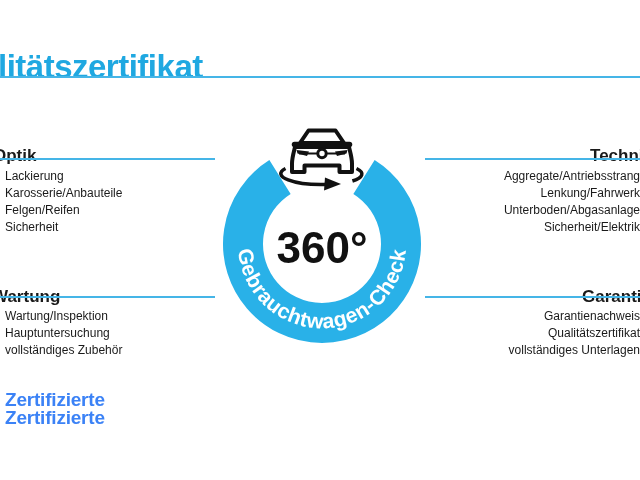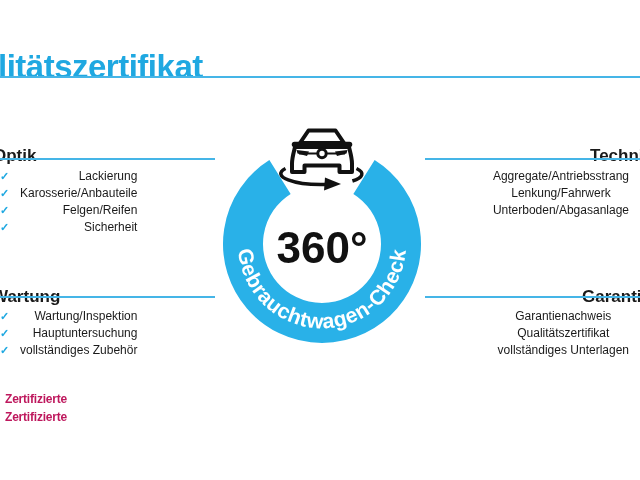--- a/index.html
+++ b/index.html
@@ -35,7 +35,7 @@
     font-size:12px;color:#1A1A1A;
   }
   ul.items li{position:relative;line-height:17px;white-space:nowrap;}
-  #optik-list,#wartung-list{left:20px;text-align:right;}
+  #optik-list,#wartung-list{left:5px;text-align:left;}
   #technik-list,#garantie-list{right:11px;text-align:center;}
   #optik-list,#technik-list{top:168px;}
   #wartung-list,#garantie-list{top:308px;}

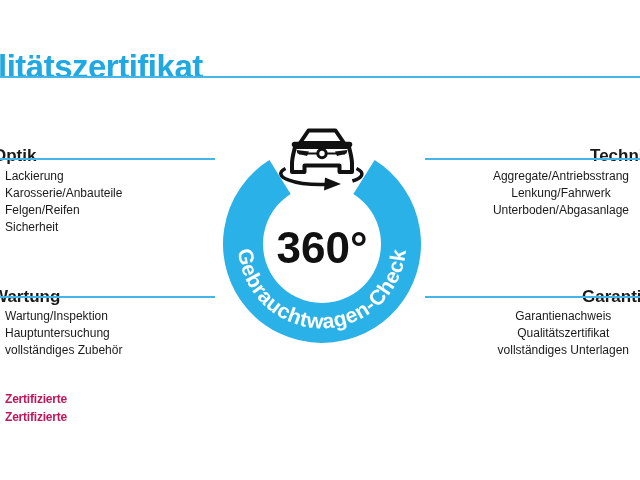--- a/index.html
+++ b/index.html
@@ -36,7 +36,7 @@
   }
   ul.items li{position:relative;line-height:17px;white-space:nowrap;}
   #optik-list,#wartung-list{left:5px;text-align:left;}
-  #technik-list,#garantie-list{right:11px;text-align:center;}
+  #technik-list,#garantie-list{right:0;text-align:right;}
   #optik-list,#technik-list{top:168px;}
   #wartung-list,#garantie-list{top:308px;}
   .chk{

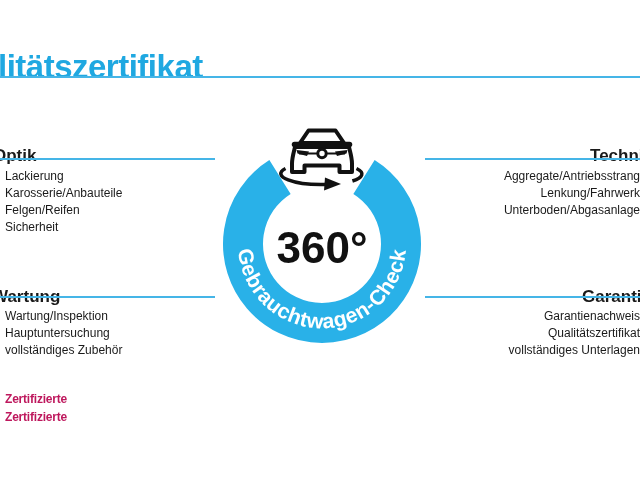--- a/index.html
+++ b/index.html
@@ -80,7 +80,7 @@
   <li><span>Aggregate/Antriebsstrang</span><span class="chk chk-r">✓</span></li>
   <li><span>Lenkung/Fahrwerk</span><span class="chk chk-r">✓</span></li>
   <li><span>Unterboden/Abgasanlage</span><span class="chk chk-r">✓</span></li>
-  <li><span class="chk chk-r">✓</span></li>
+  <li><span>Sicherheit/Elektrik</span><span class="chk chk-r">✓</span></li>
 </ul>
 
 <ul id="wartung-list" class="items">

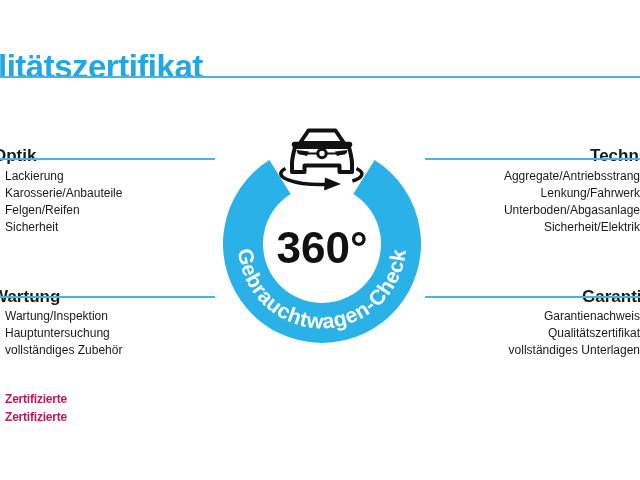--- a/index.html
+++ b/index.html
@@ -47,7 +47,7 @@
   .chk-r{right:-19px;}  
   
   #footer-brand{
-    top:391px;left:5px;font-size:12px;font-weight:bold;color:#be185d;
+    top:391px;left:5px;font-size:19px;font-weight:bold;color:#3b82f6;
     line-height:17.5px;letter-spacing:-0.2px;
   }
   

